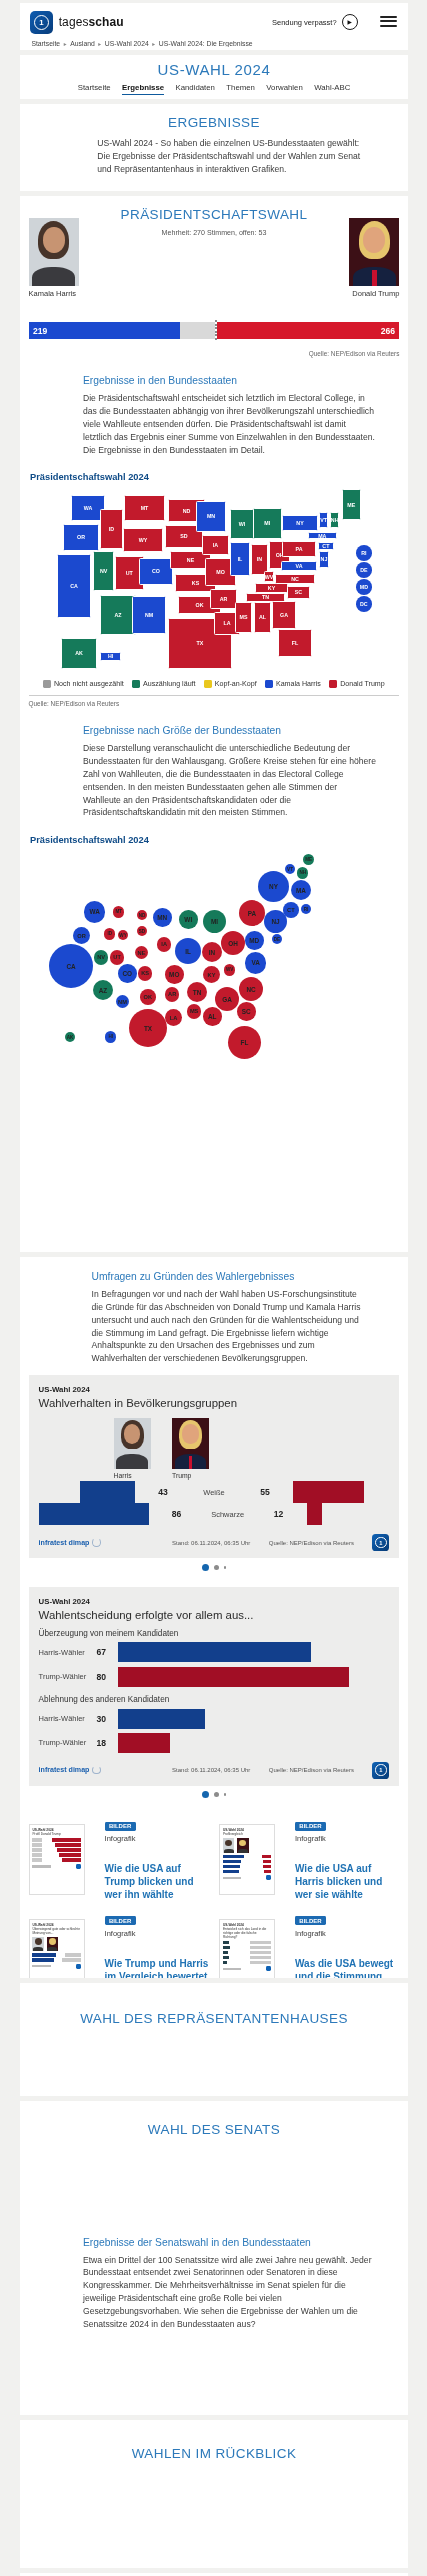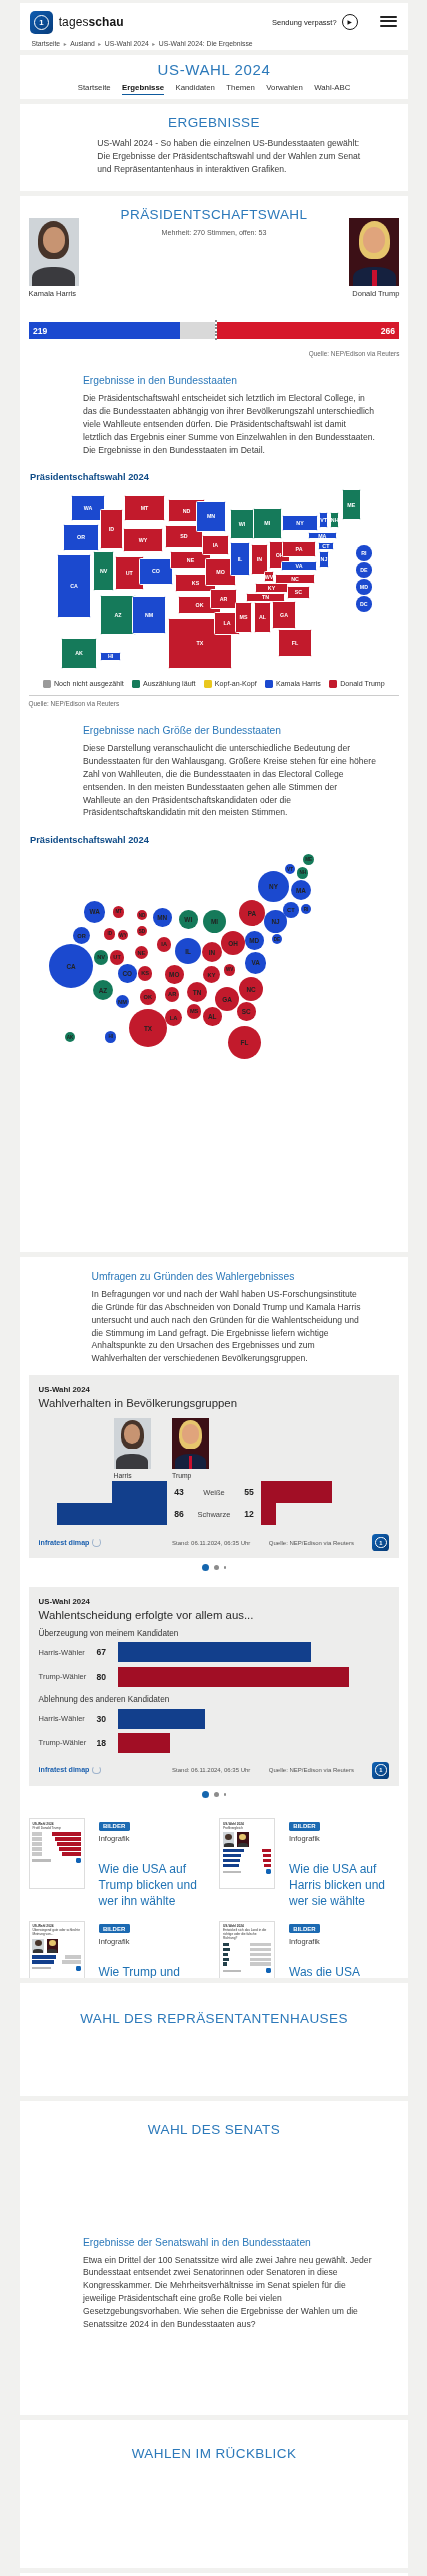--- a/index.html
+++ b/index.html
@@ -74,7 +74,7 @@
   .demo-photos{display:flex;gap:21.4px;margin:8.6px 0 2.9px 75px;}
   .demo-photo .portrait{width:37px;height:51px;}
   .demo-photo .plabel{font-size:6.8px;color:#333;margin-top:2.9px;}
-  .drow{display:grid;grid-template-columns:1fr 24px 46px 24px 1fr;align-items:center;height:22px;}
+  .drow{display:grid;grid-template-columns:1fr 24px 46px 24px 1fr;align-items:center;height:22px;gap:16px;}
   .dzone.left{display:flex;justify-content:flex-end;height:100%;}
   .dzone.right{display:flex;justify-content:flex-start;height:100%;}
   .dbar{height:100%;}

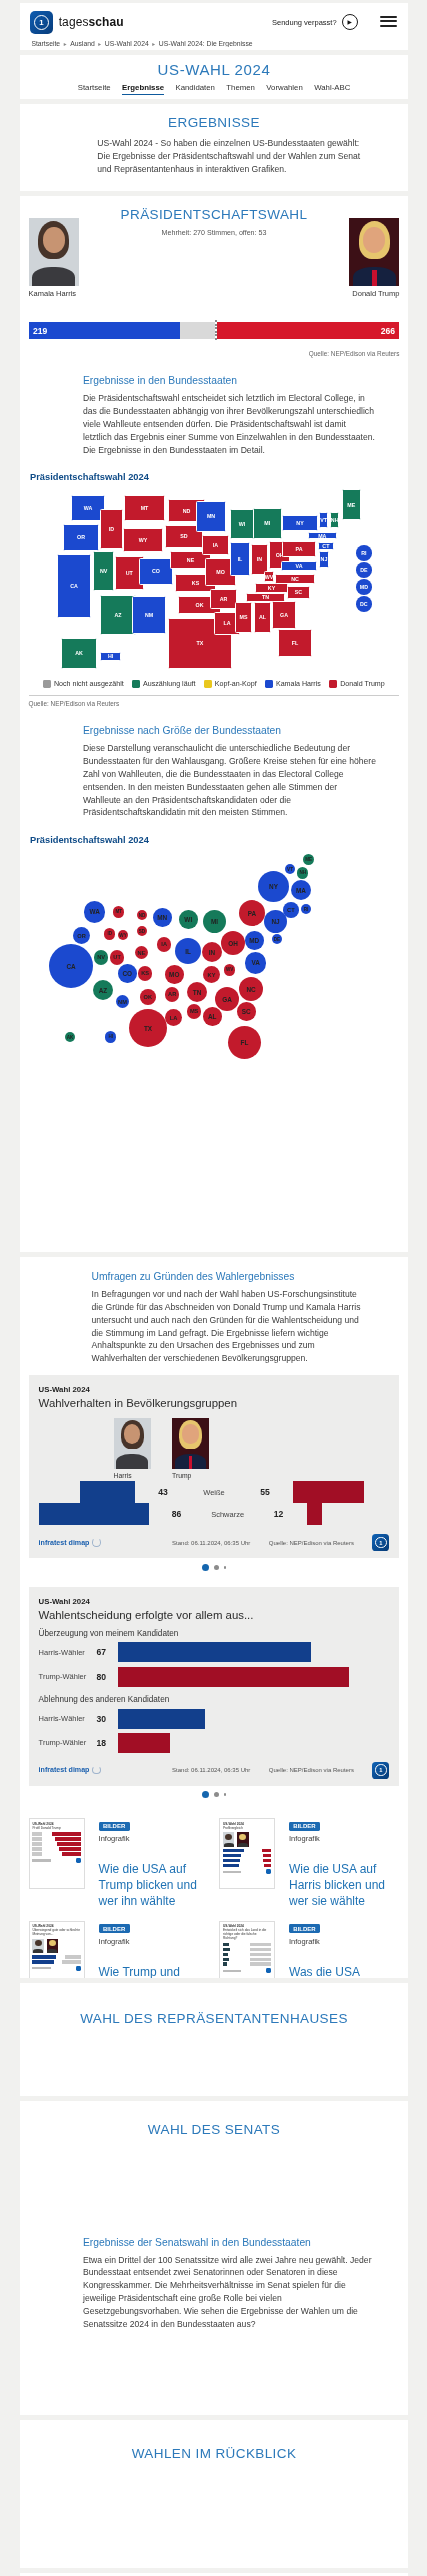--- a/index.html
+++ b/index.html
@@ -102,7 +102,7 @@
   .mbarzone{flex:1;height:20px;display:flex;}
   
   .teaser-grid{display:grid;grid-template-columns:1fr 1fr;gap:11.4px 10px;margin-top:14.3px;}
-  .teaser{display:flex;gap:14px;}
+  .teaser{display:flex;gap:20px;align-items:center;}
   .thumb{width:56px;height:71px;background:#fff;border:0.7px solid #ddd;padding:2.9px;box-sizing:border-box;flex:none;}
   .th-cap{font-size:3.2px;font-weight:bold;color:#333;}
   .th-cap2{font-size:3.2px;color:#333;margin-bottom:2.1px;}

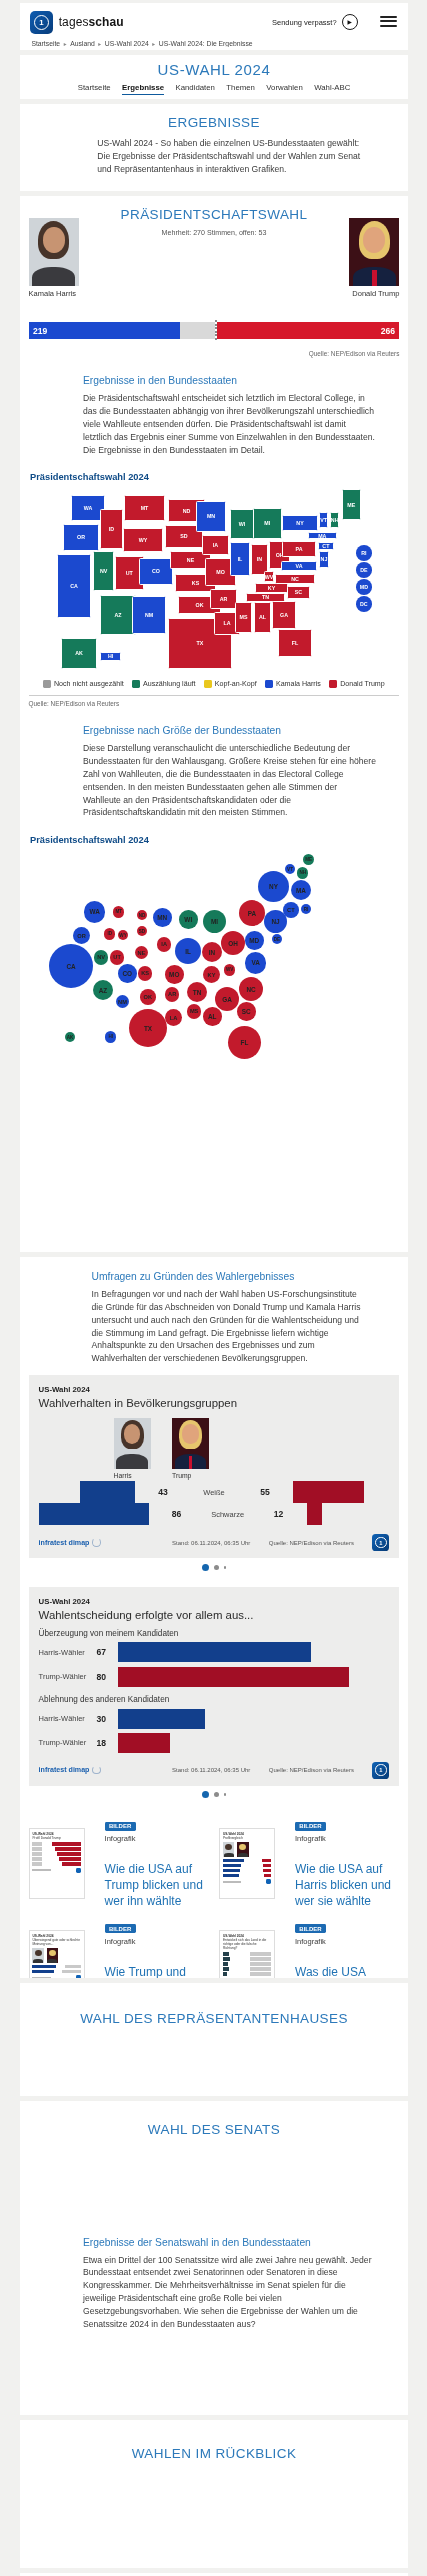--- a/index.html
+++ b/index.html
@@ -123,7 +123,7 @@
   .th-foot .fsq{width:5px;height:5px;border-radius:1.4px;background:#1063b6;margin-left:auto;}
   .badge{display:inline-block;background:#1c6ab2;color:#fff;font-size:6px;font-weight:bold;padding:1.4px 4.3px;border-radius:1.4px;}
   .t-kicker{font-size:7.5px;color:#3c3c3c;margin-top:3.6px;}
-  .t-title{font-size:12px;font-weight:normal;color:#1f72b4;line-height:1.3;margin-top:19px;}
+  .t-title{font-size:10px;font-weight:bold;color:#1f72b4;line-height:1.3;margin-top:19px;}
   
   .card-house{height:113px;padding-top:28.5px;}
   .card-senate{height:314px;padding-top:21.4px;}

